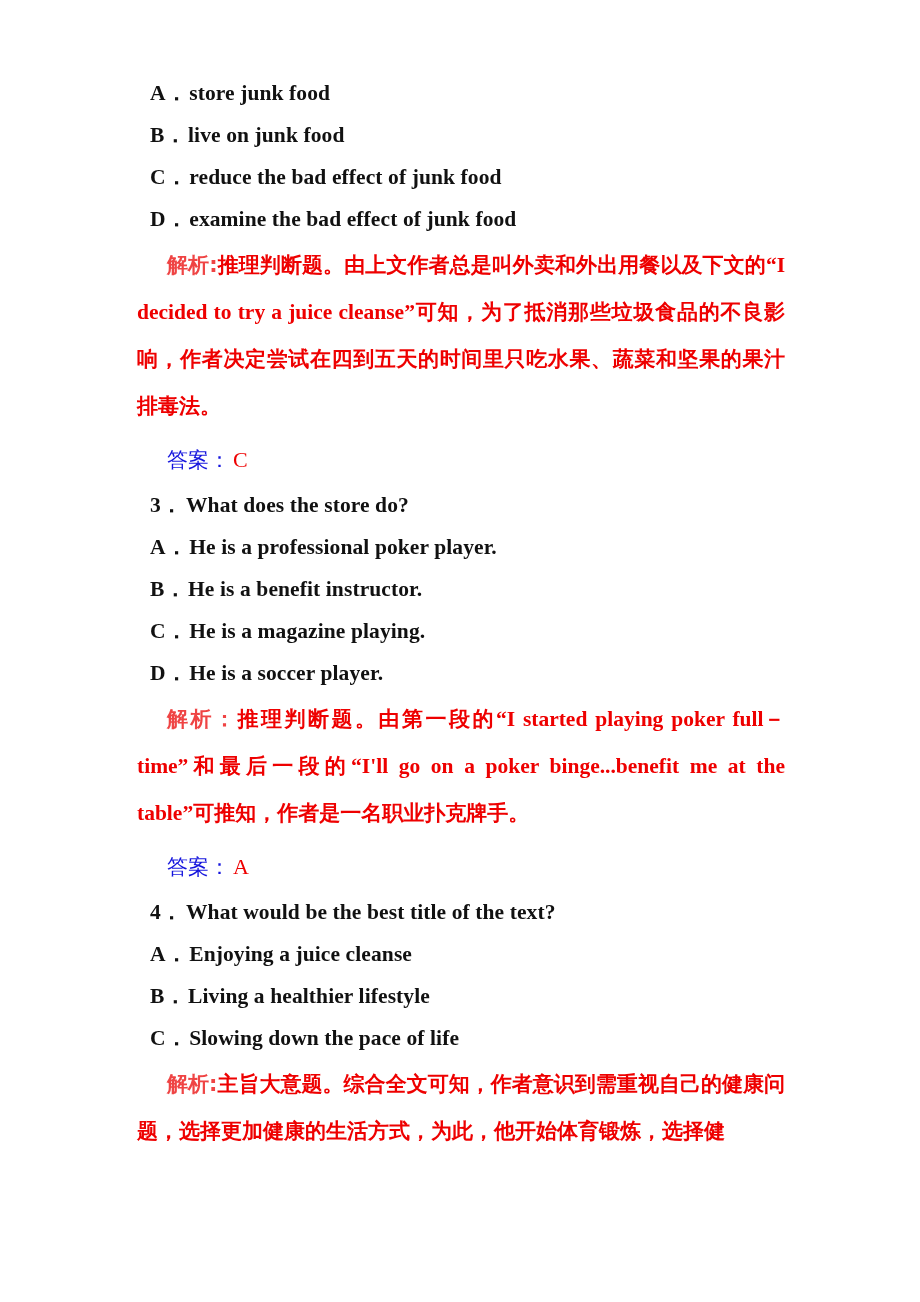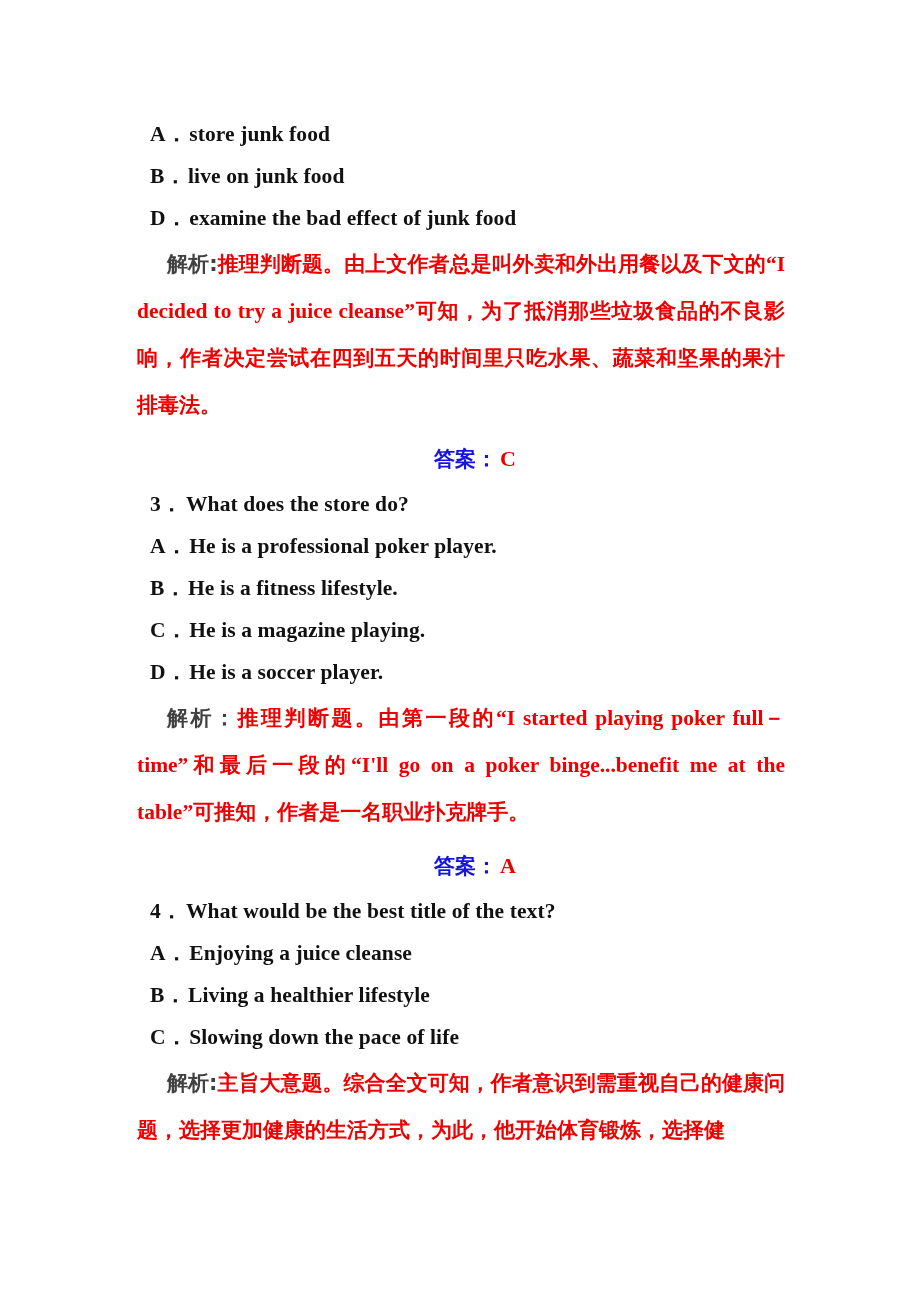--- a/index.html
+++ b/index.html
@@ -21,7 +21,7 @@
     width: 920px;
     height: 1302px;
     box-sizing: border-box;
-    padding: 113px 137px 0 137px;
+    padding: 72px 137px 0 137px;
   }
   .content {
     width: 646px;

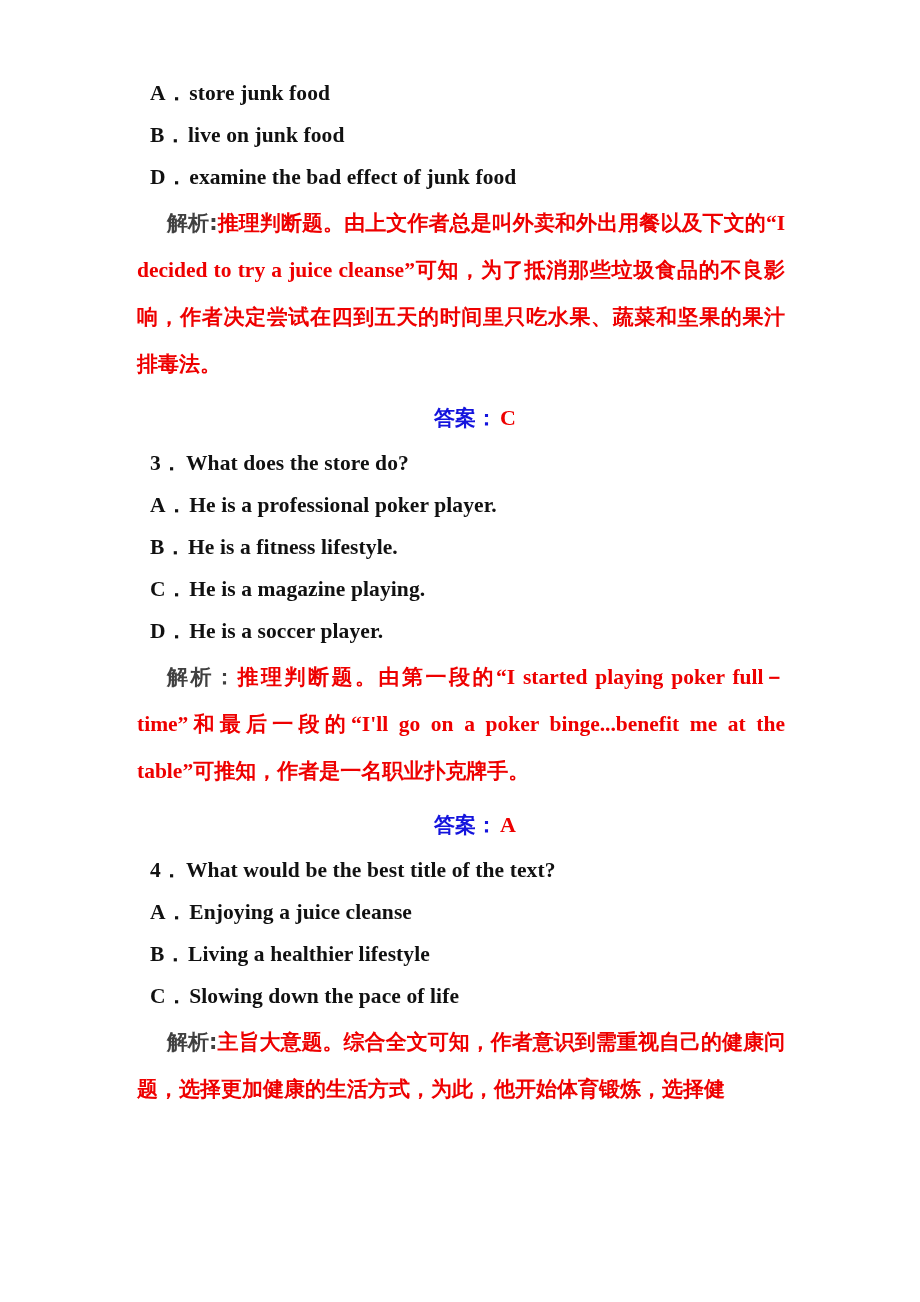--- a/index.html
+++ b/index.html
@@ -103,6 +103,9 @@
       <span class="marker">B．</span><span class="body-txt">live on junk food</span>
     </div>
     <div class="line-en">
+      <span class="marker">C．</span><span class="body-txt">reduce the bad effect of junk food</span>
+    </div>
+    <div class="line-en">
       <span class="marker">D．</span><span class="body-txt">examine the bad effect of junk food</span>
     </div>
 

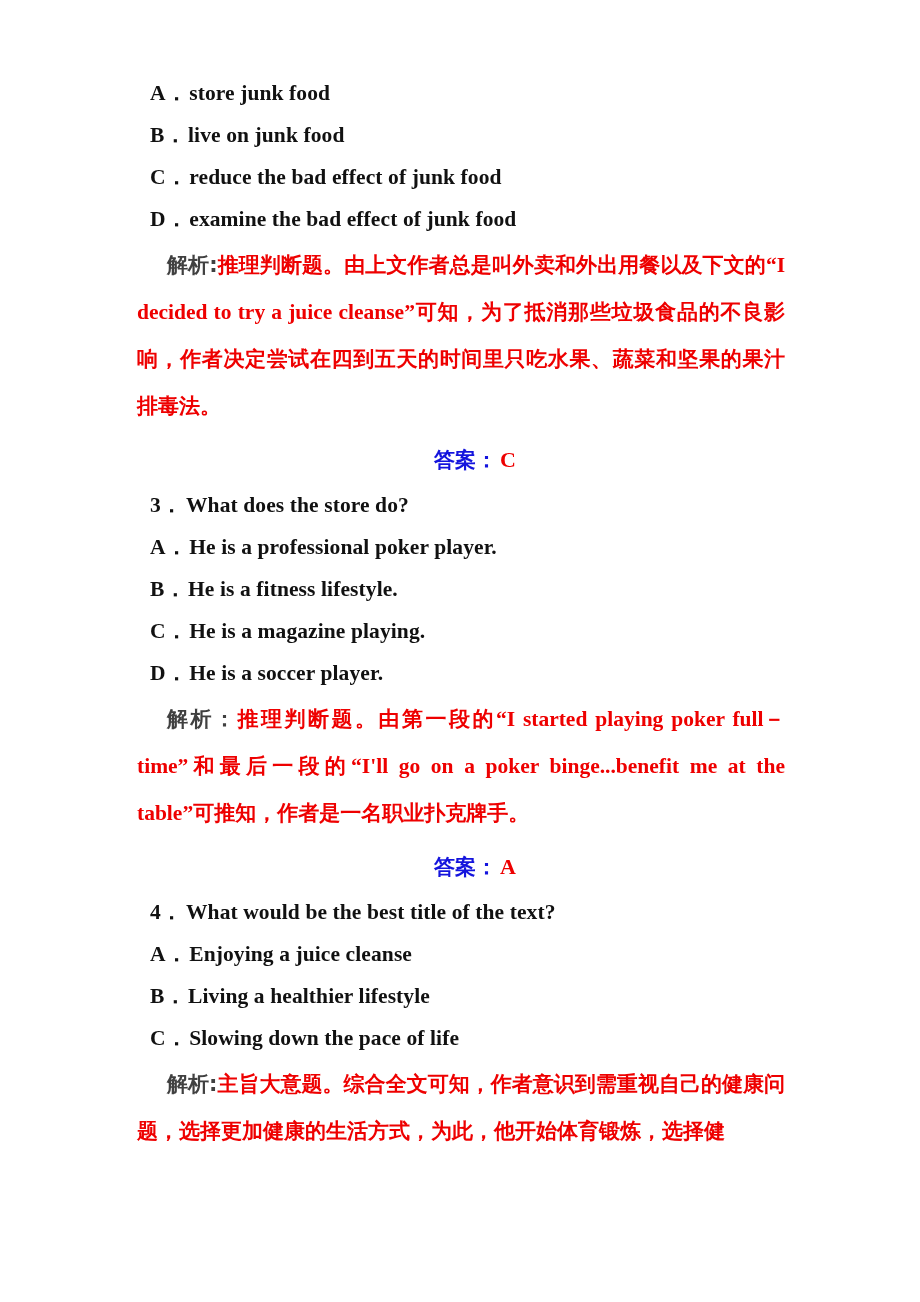--- a/index.html
+++ b/index.html
@@ -62,7 +62,7 @@
     width: 648px;
   }
   .para-zh .lbl {
-    color: #404040;
+    color: #ef4444;
   }
   .para-zh .en {
     font-family: "Liberation Serif", "DejaVu Serif", serif;

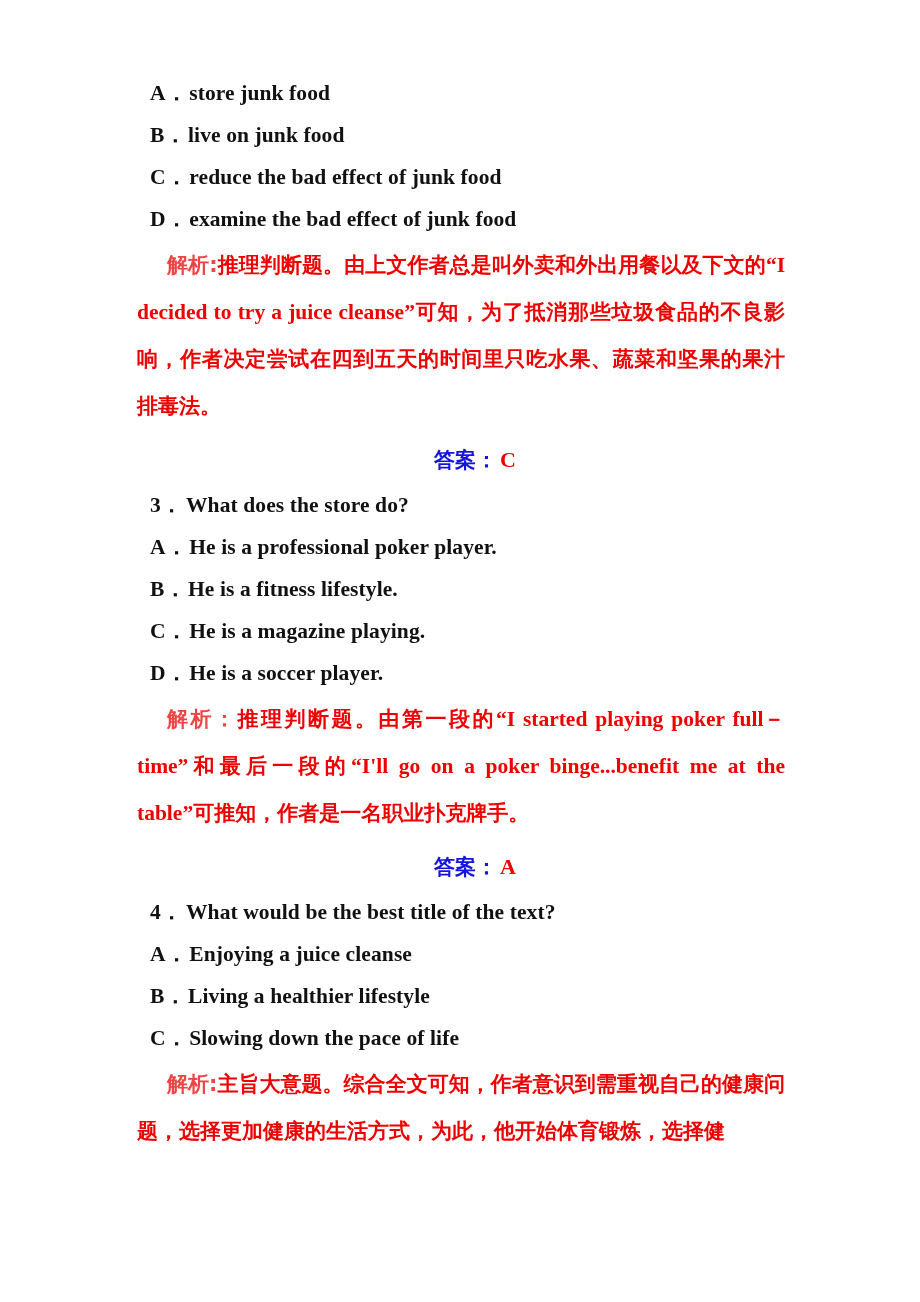--- a/index.html
+++ b/index.html
@@ -74,12 +74,11 @@
   .line-ans {
     font-family: "DejaVu Sans", "Liberation Sans", sans-serif;
     font-size: 21px;
-    font-weight: bold;
+    font-weight: normal;
     line-height: 47px;
     color: #1414dd;
     padding-left: 30px;
     white-space: nowrap;
-    text-align: center;
   }
   .line-ans .ans-val {
     font-family: "Liberation Serif", "DejaVu Serif", serif;

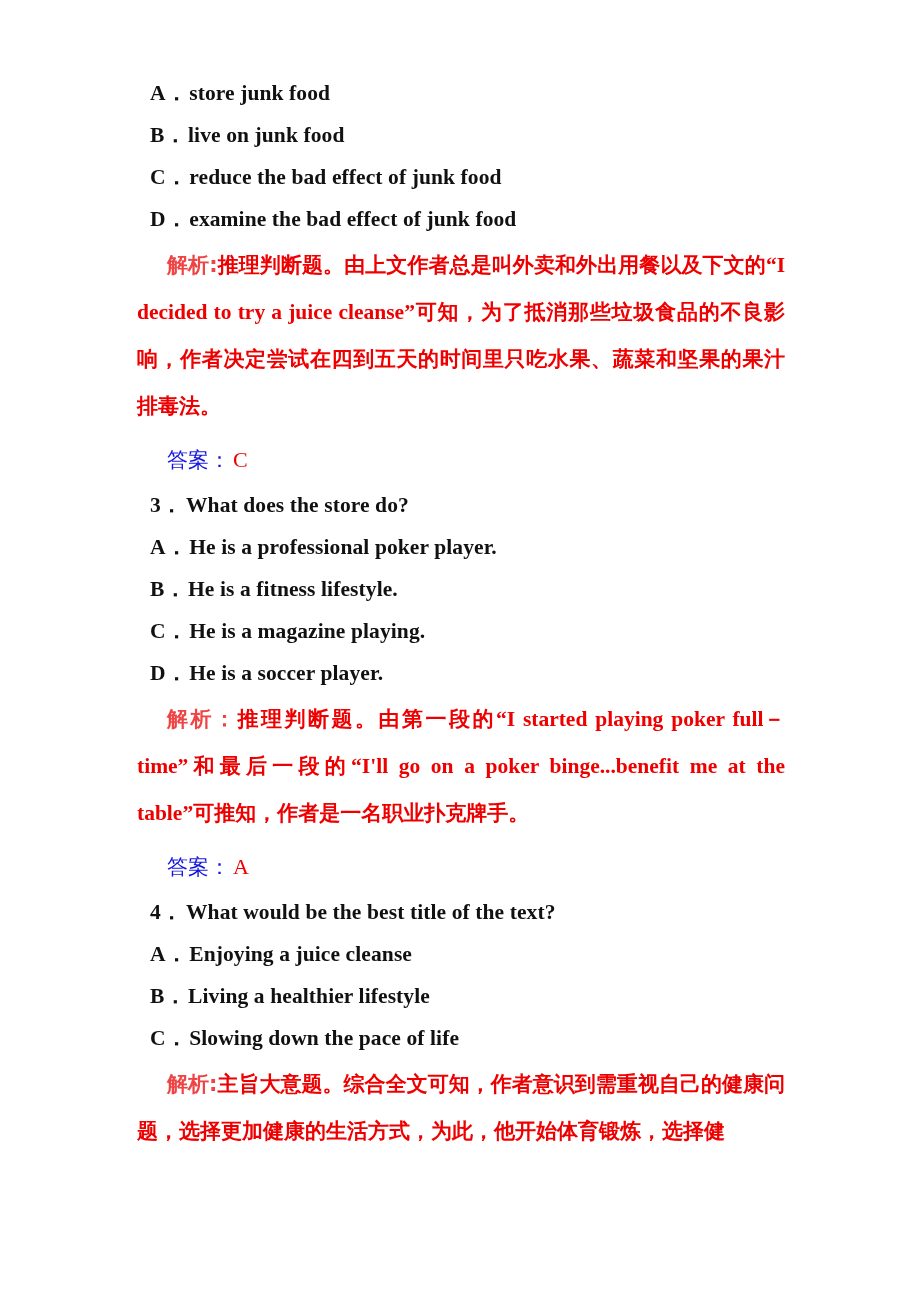--- a/index.html
+++ b/index.html
@@ -121,7 +121,7 @@
       <span class="marker">A．</span><span class="body-txt">He is a professional poker player.</span>
     </div>
     <div class="line-en">
-      <span class="marker">B．</span><span class="body-txt">He is a fitness lifestyle.</span>
+      <span class="marker">B．</span><span class="body-txt">He is a benefit instructor.</span>
     </div>
     <div class="line-en">
       <span class="marker">C．</span><span class="body-txt">He is a magazine playing.</span>

